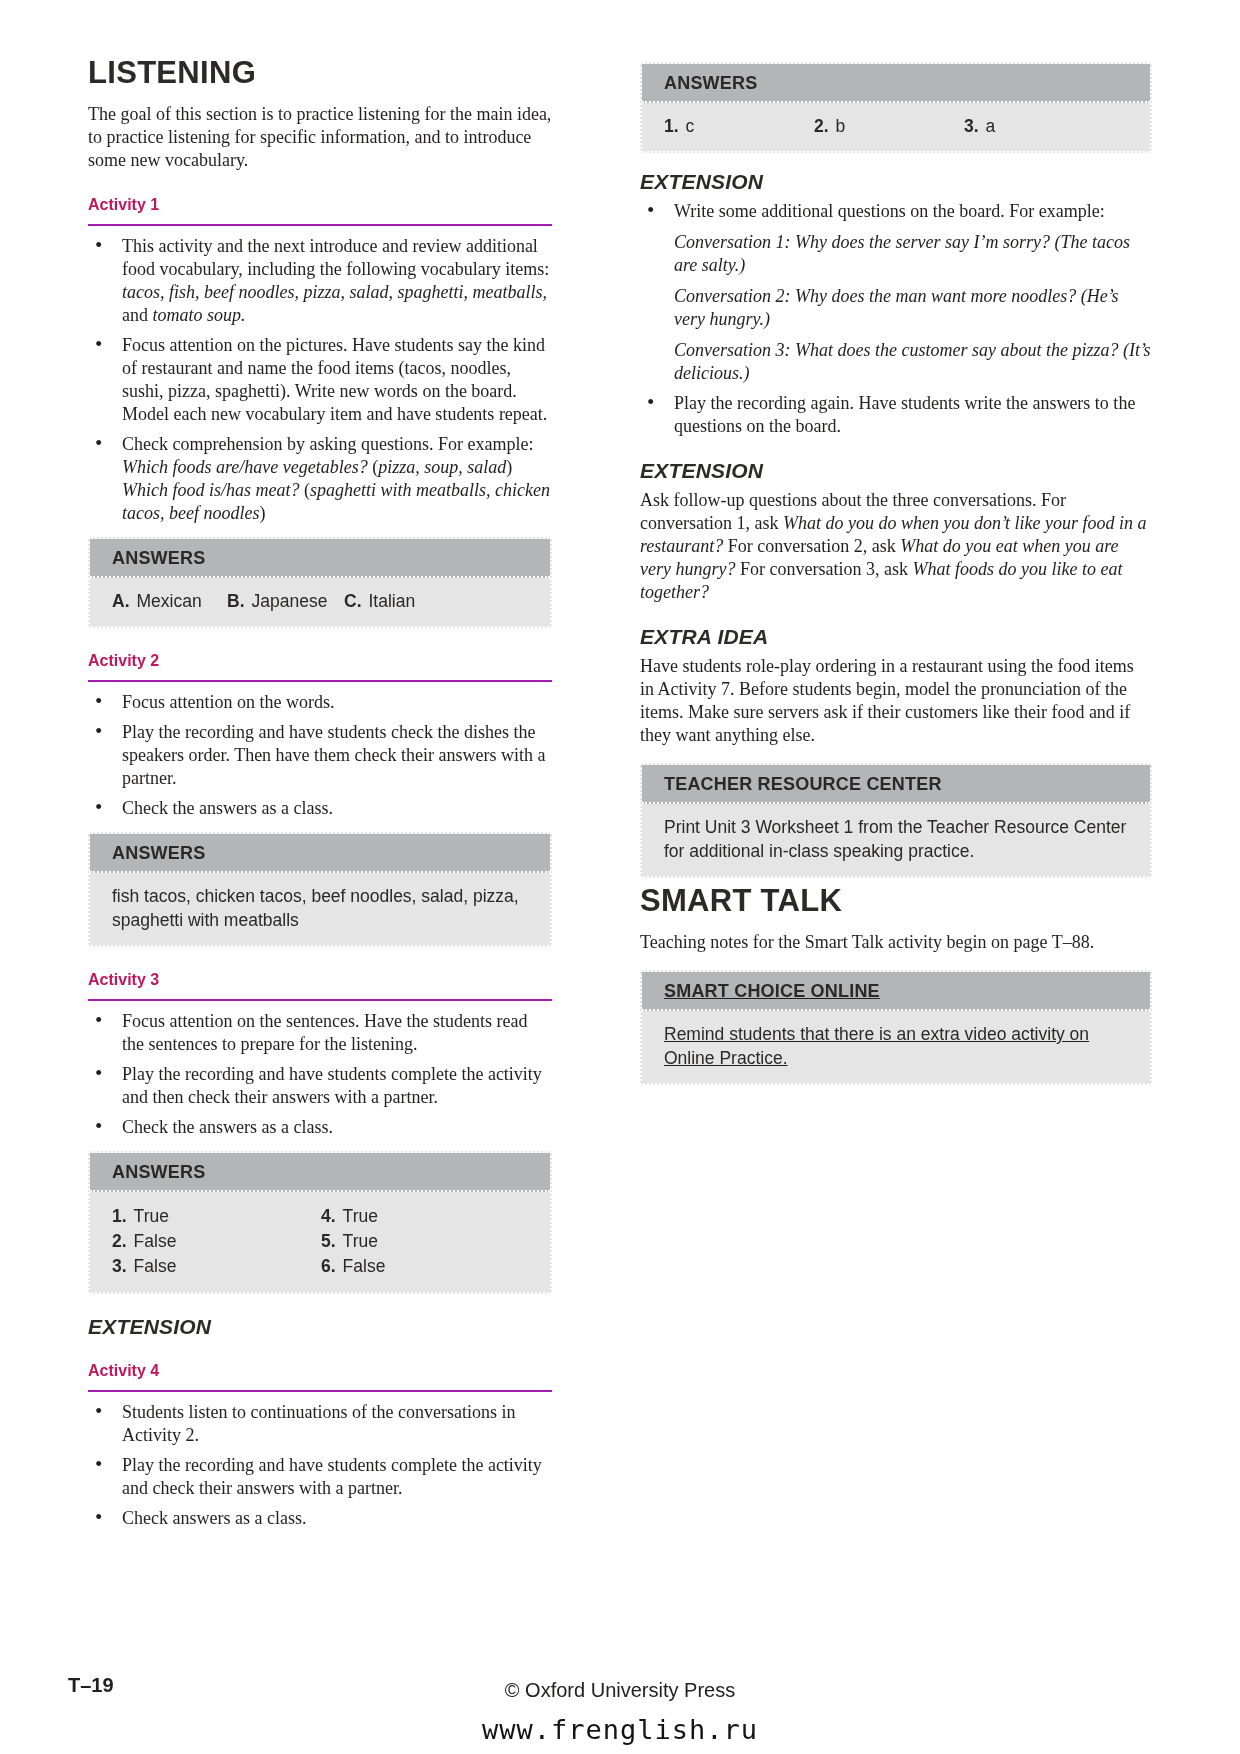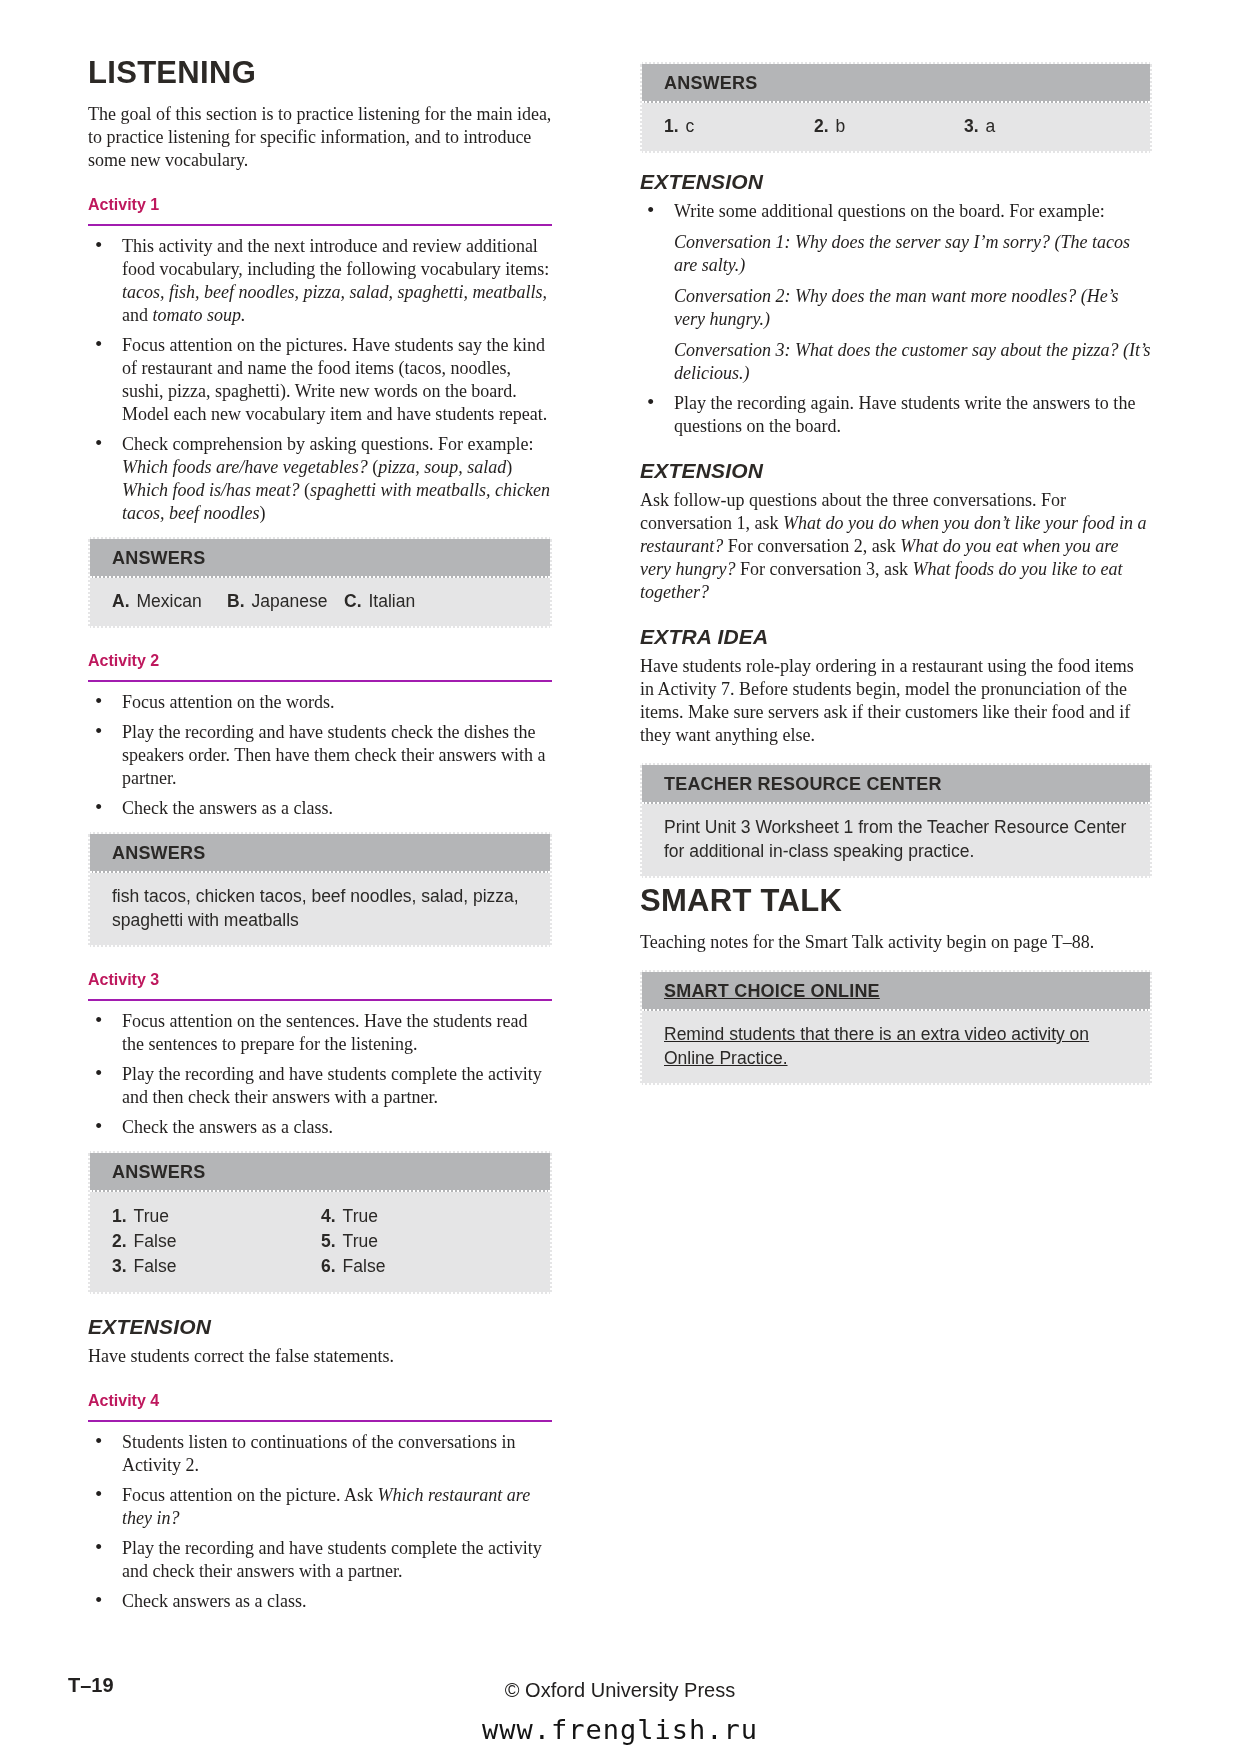--- a/index.html
+++ b/index.html
@@ -144,7 +144,6 @@
 
     <section>
       <h3 class="subhead">EXTENSION</h3>
-      <p class="serif-p">Have students correct the false statements.</p>
     </section>
 
     <section>

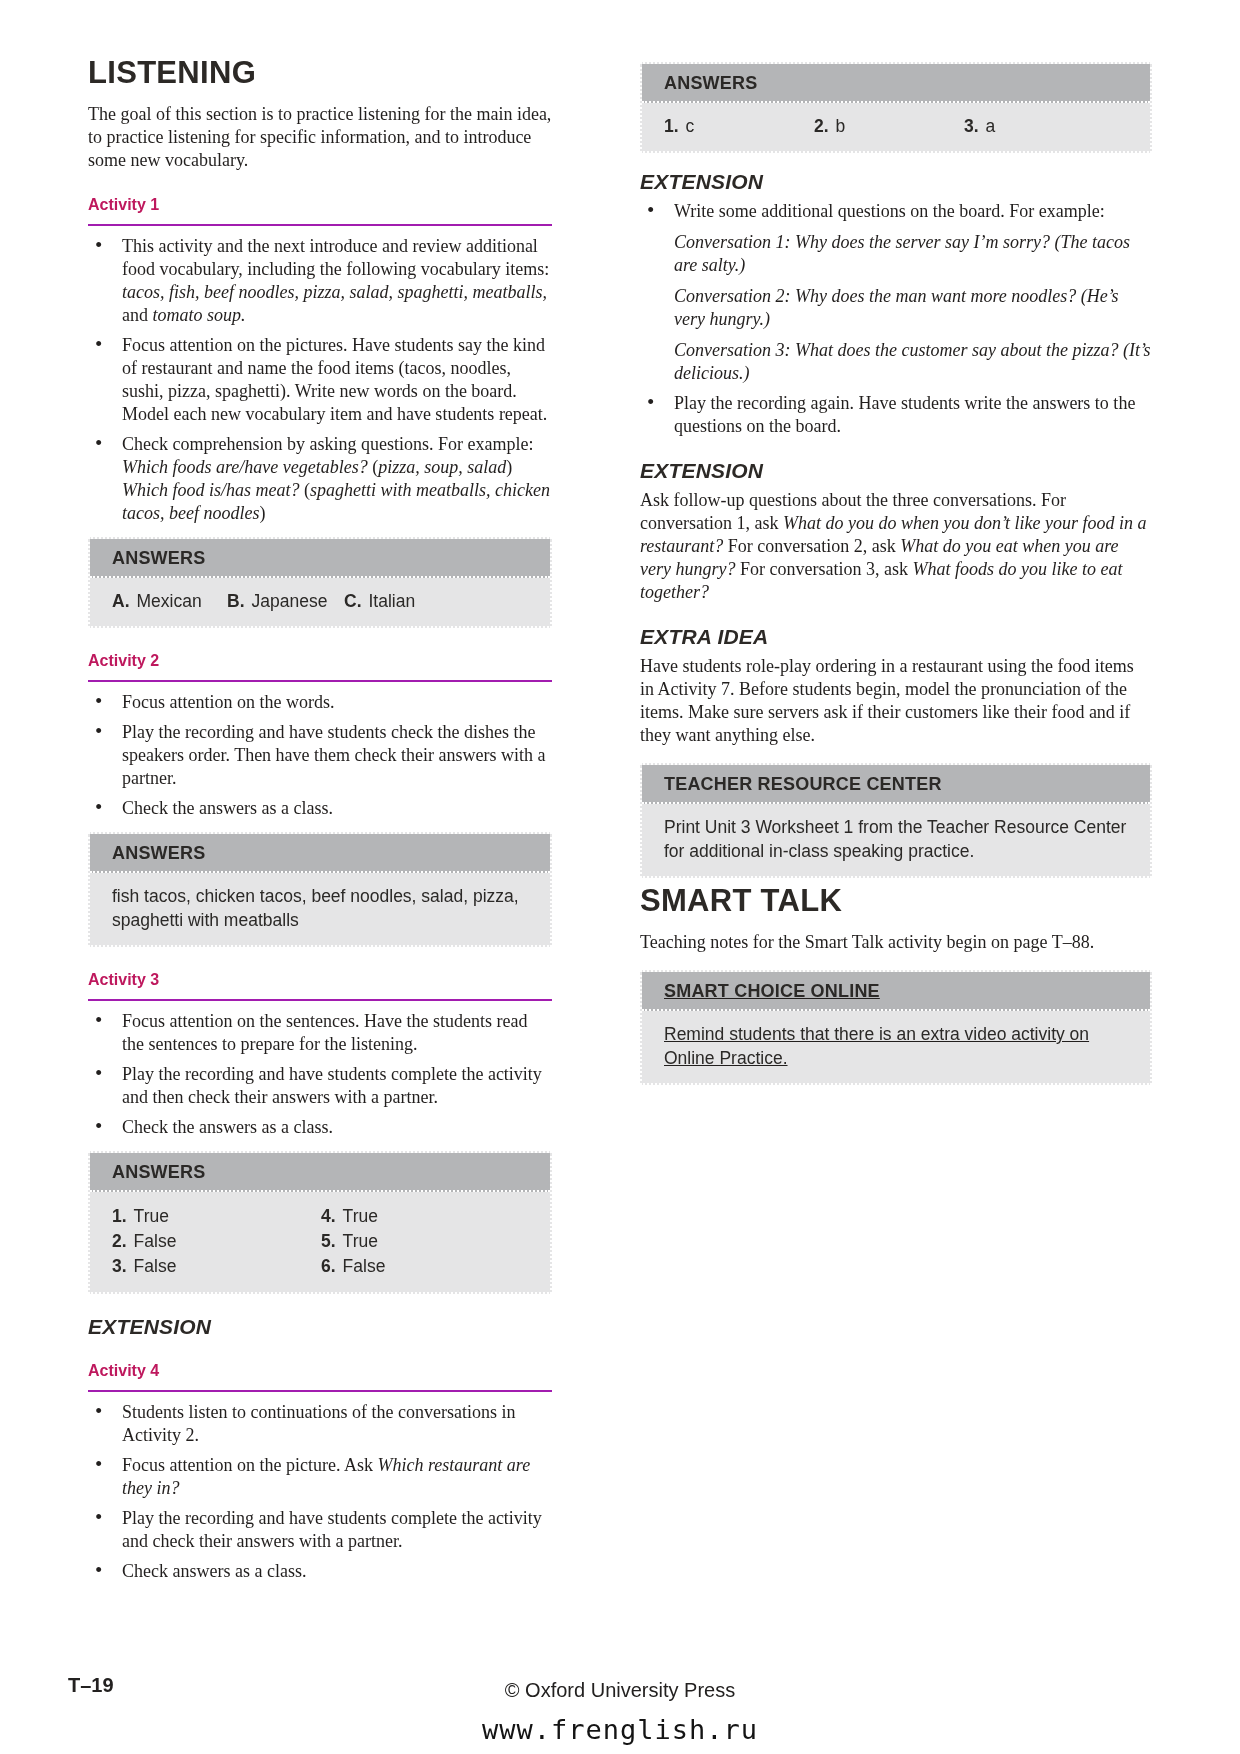--- a/index.html
+++ b/index.html
@@ -150,7 +150,6 @@
       <h2 class="activity">Activity 4</h2>
       <ul class="bullets">
         <li><span>Students listen to continuations of the conversations in Activity 2.</span></li>
-        <li><span>Focus attention on the picture. Ask </span><i>Which restaurant are they in?</i></li>
         <li><span>Play the recording and have students complete the activity and check their answers with a partner.</span></li>
         <li><span>Check answers as a class.</span></li>
       </ul>

